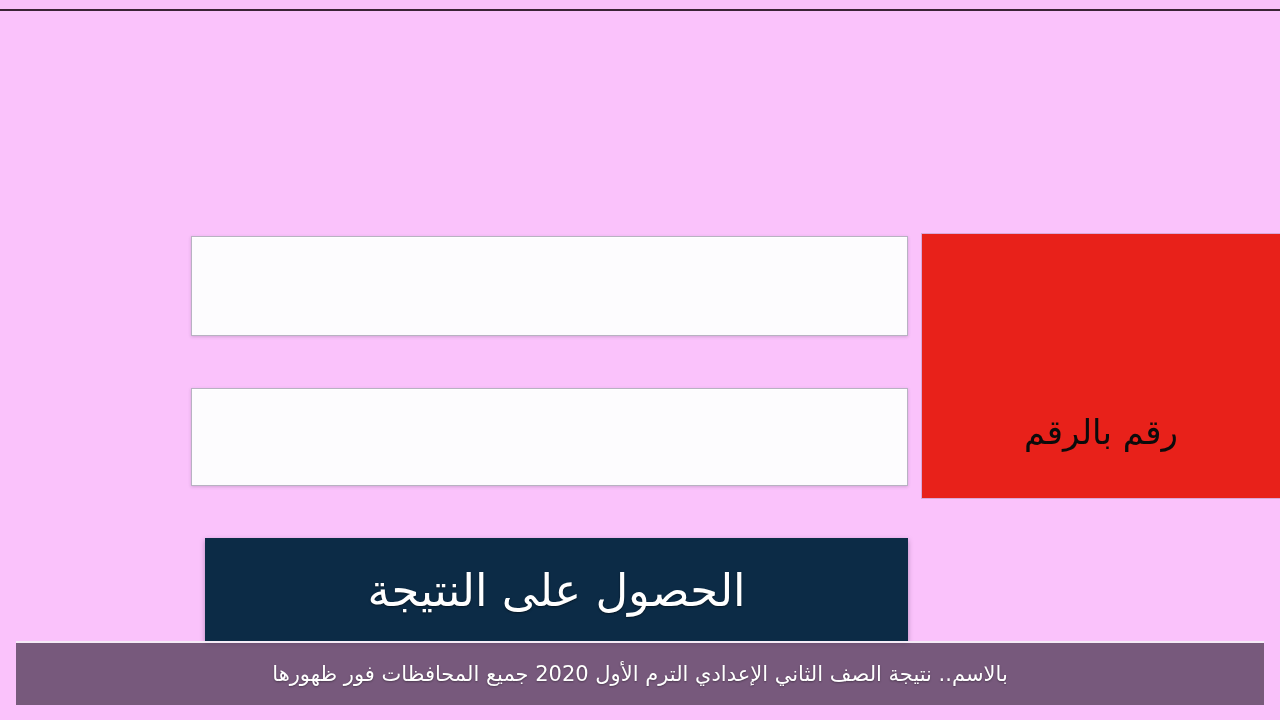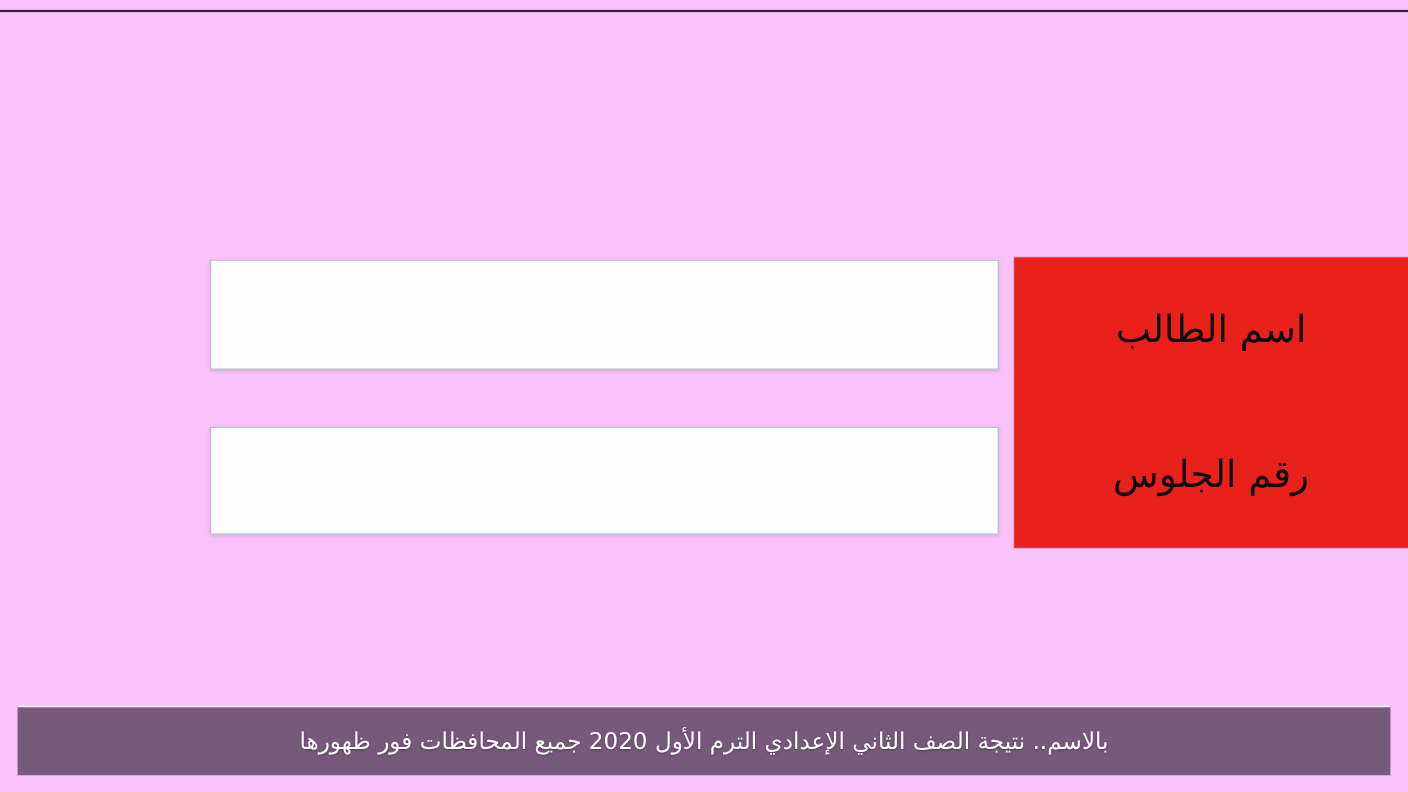--- a/index.html
+++ b/index.html
@@ -228,7 +228,6 @@
   <div class="form-area">
 
     <div class="label-panel">
-      <div class="label-cell one">اسم الطالب</div>
       <div class="label-cell two">رقم الجلوس</div>
     </div>
 

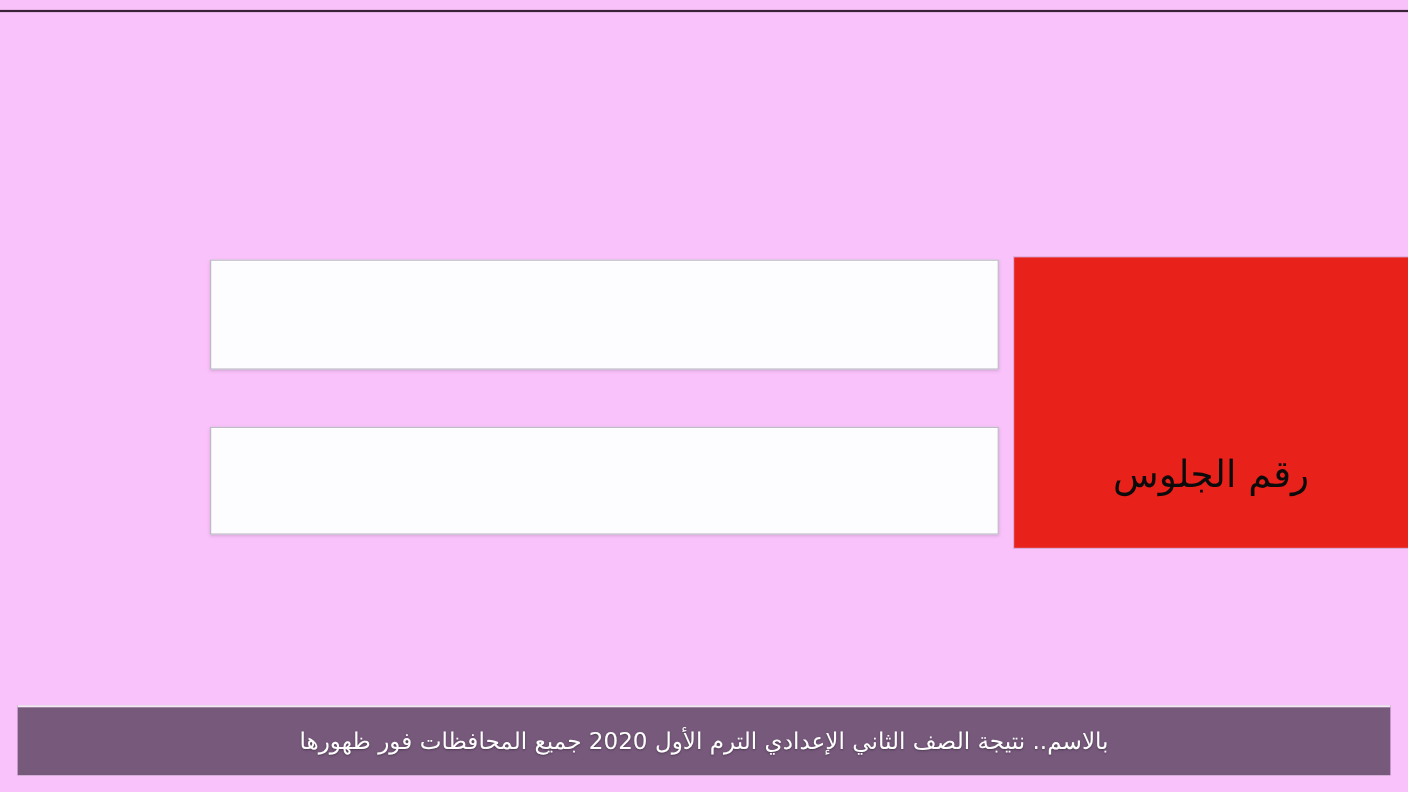--- a/index.html
+++ b/index.html
@@ -228,7 +228,7 @@
   <div class="form-area">
 
     <div class="label-panel">
-      <div class="label-cell two">رقم الجلوس</div>
+      <div class="label-cell two">رقم بالرقم</div>
     </div>
 
     <div class="field name">

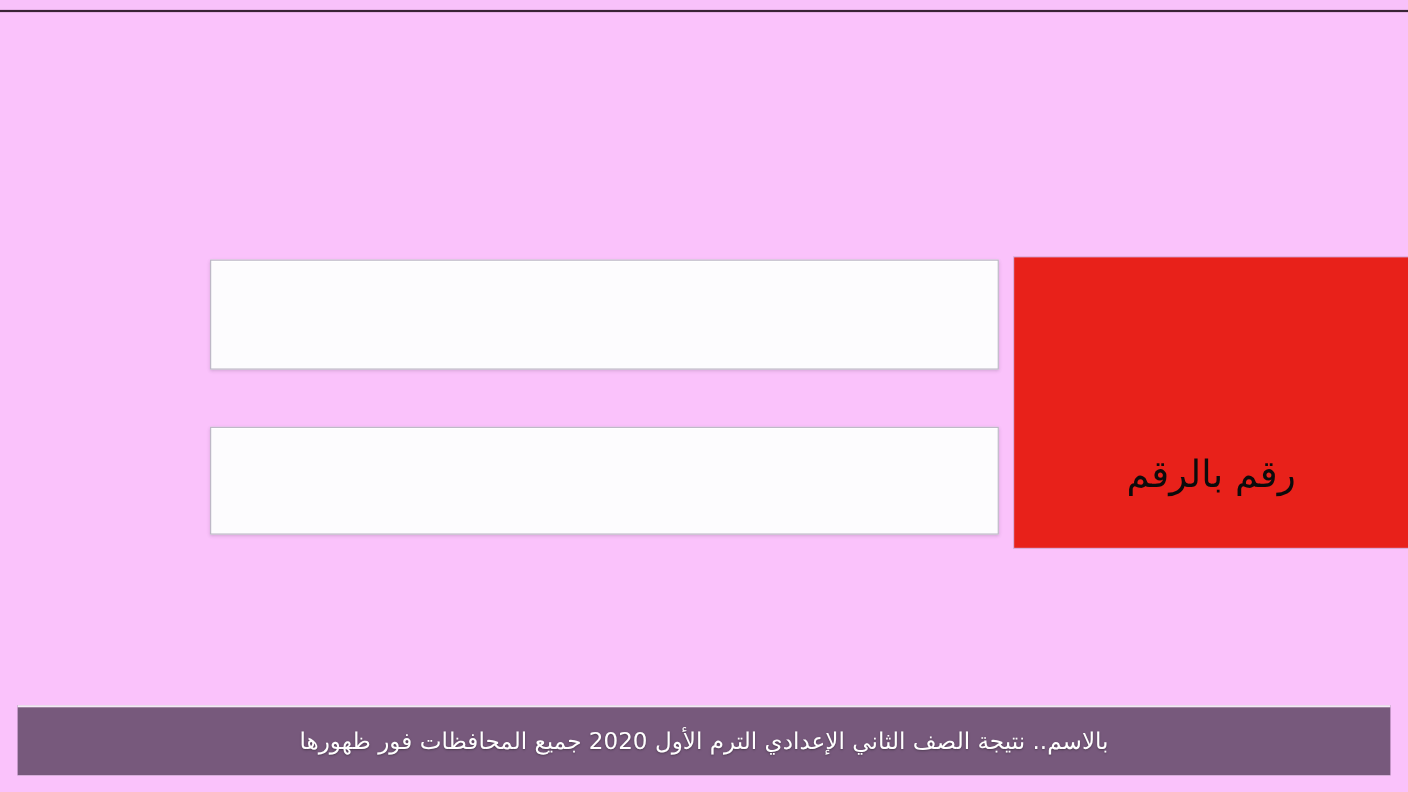--- a/index.html
+++ b/index.html
@@ -239,6 +239,7 @@
       <input type="text" placeholder="" style="">
     </div>
 
+    <div class="submit-button">الحصول على النتيجة</div>
 
   </div>
 

